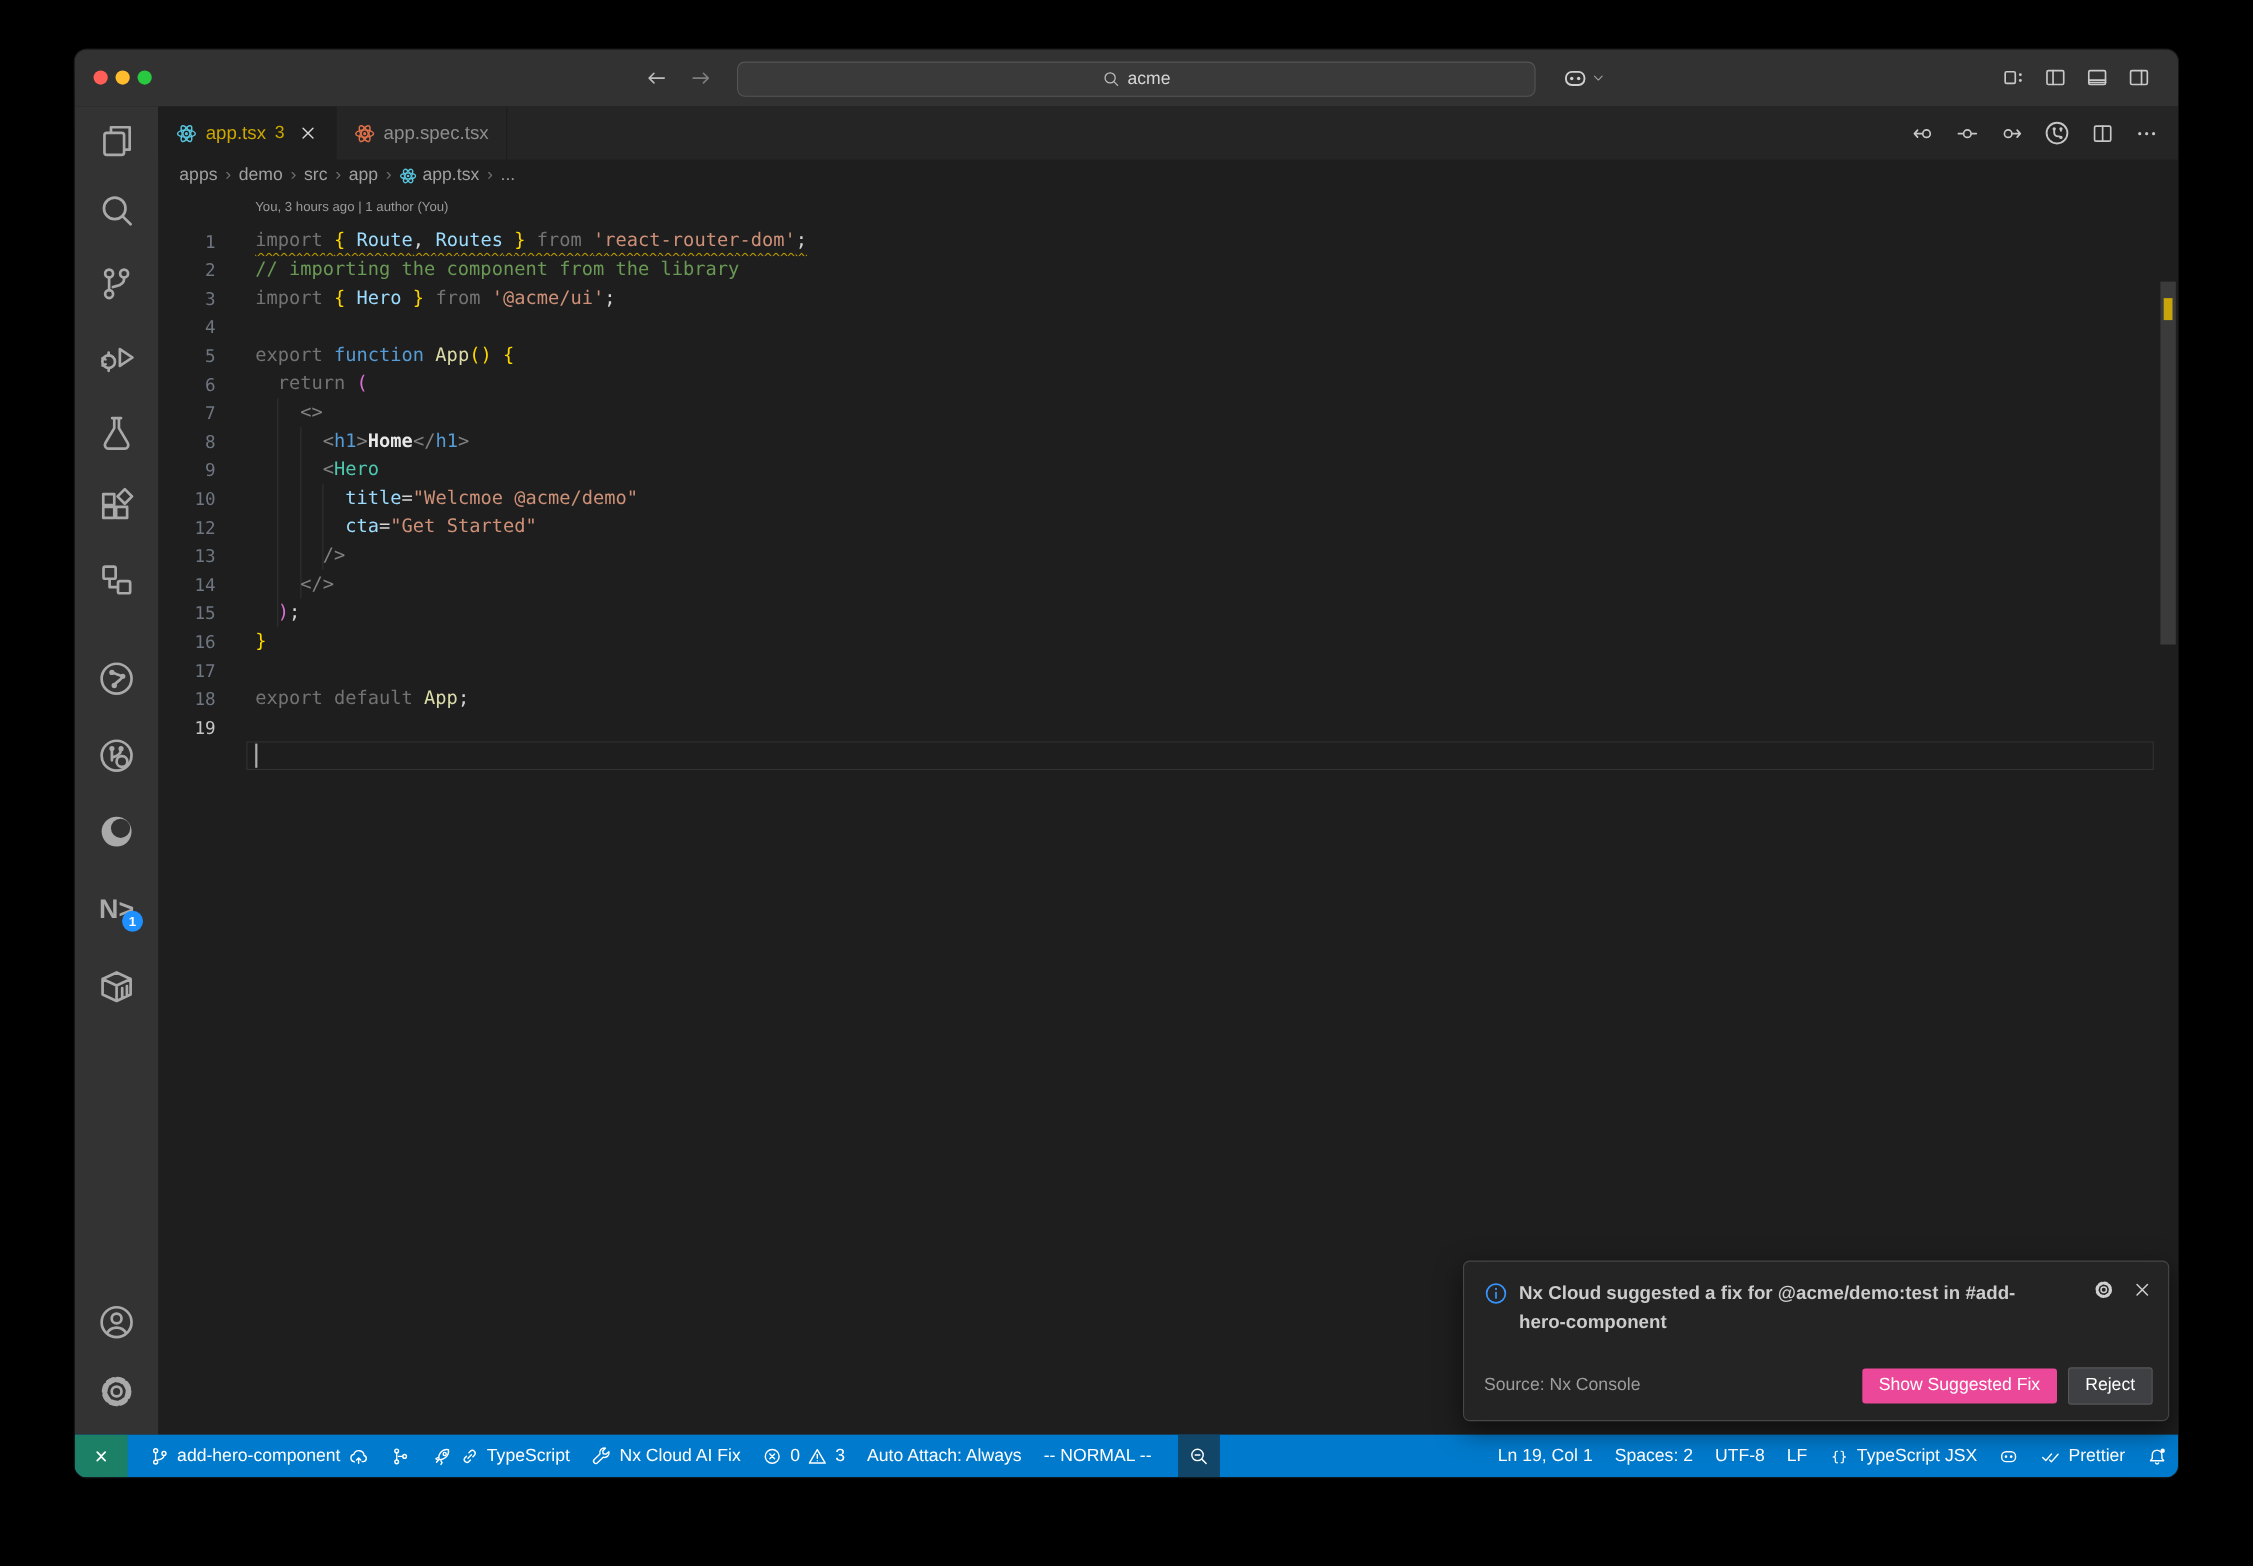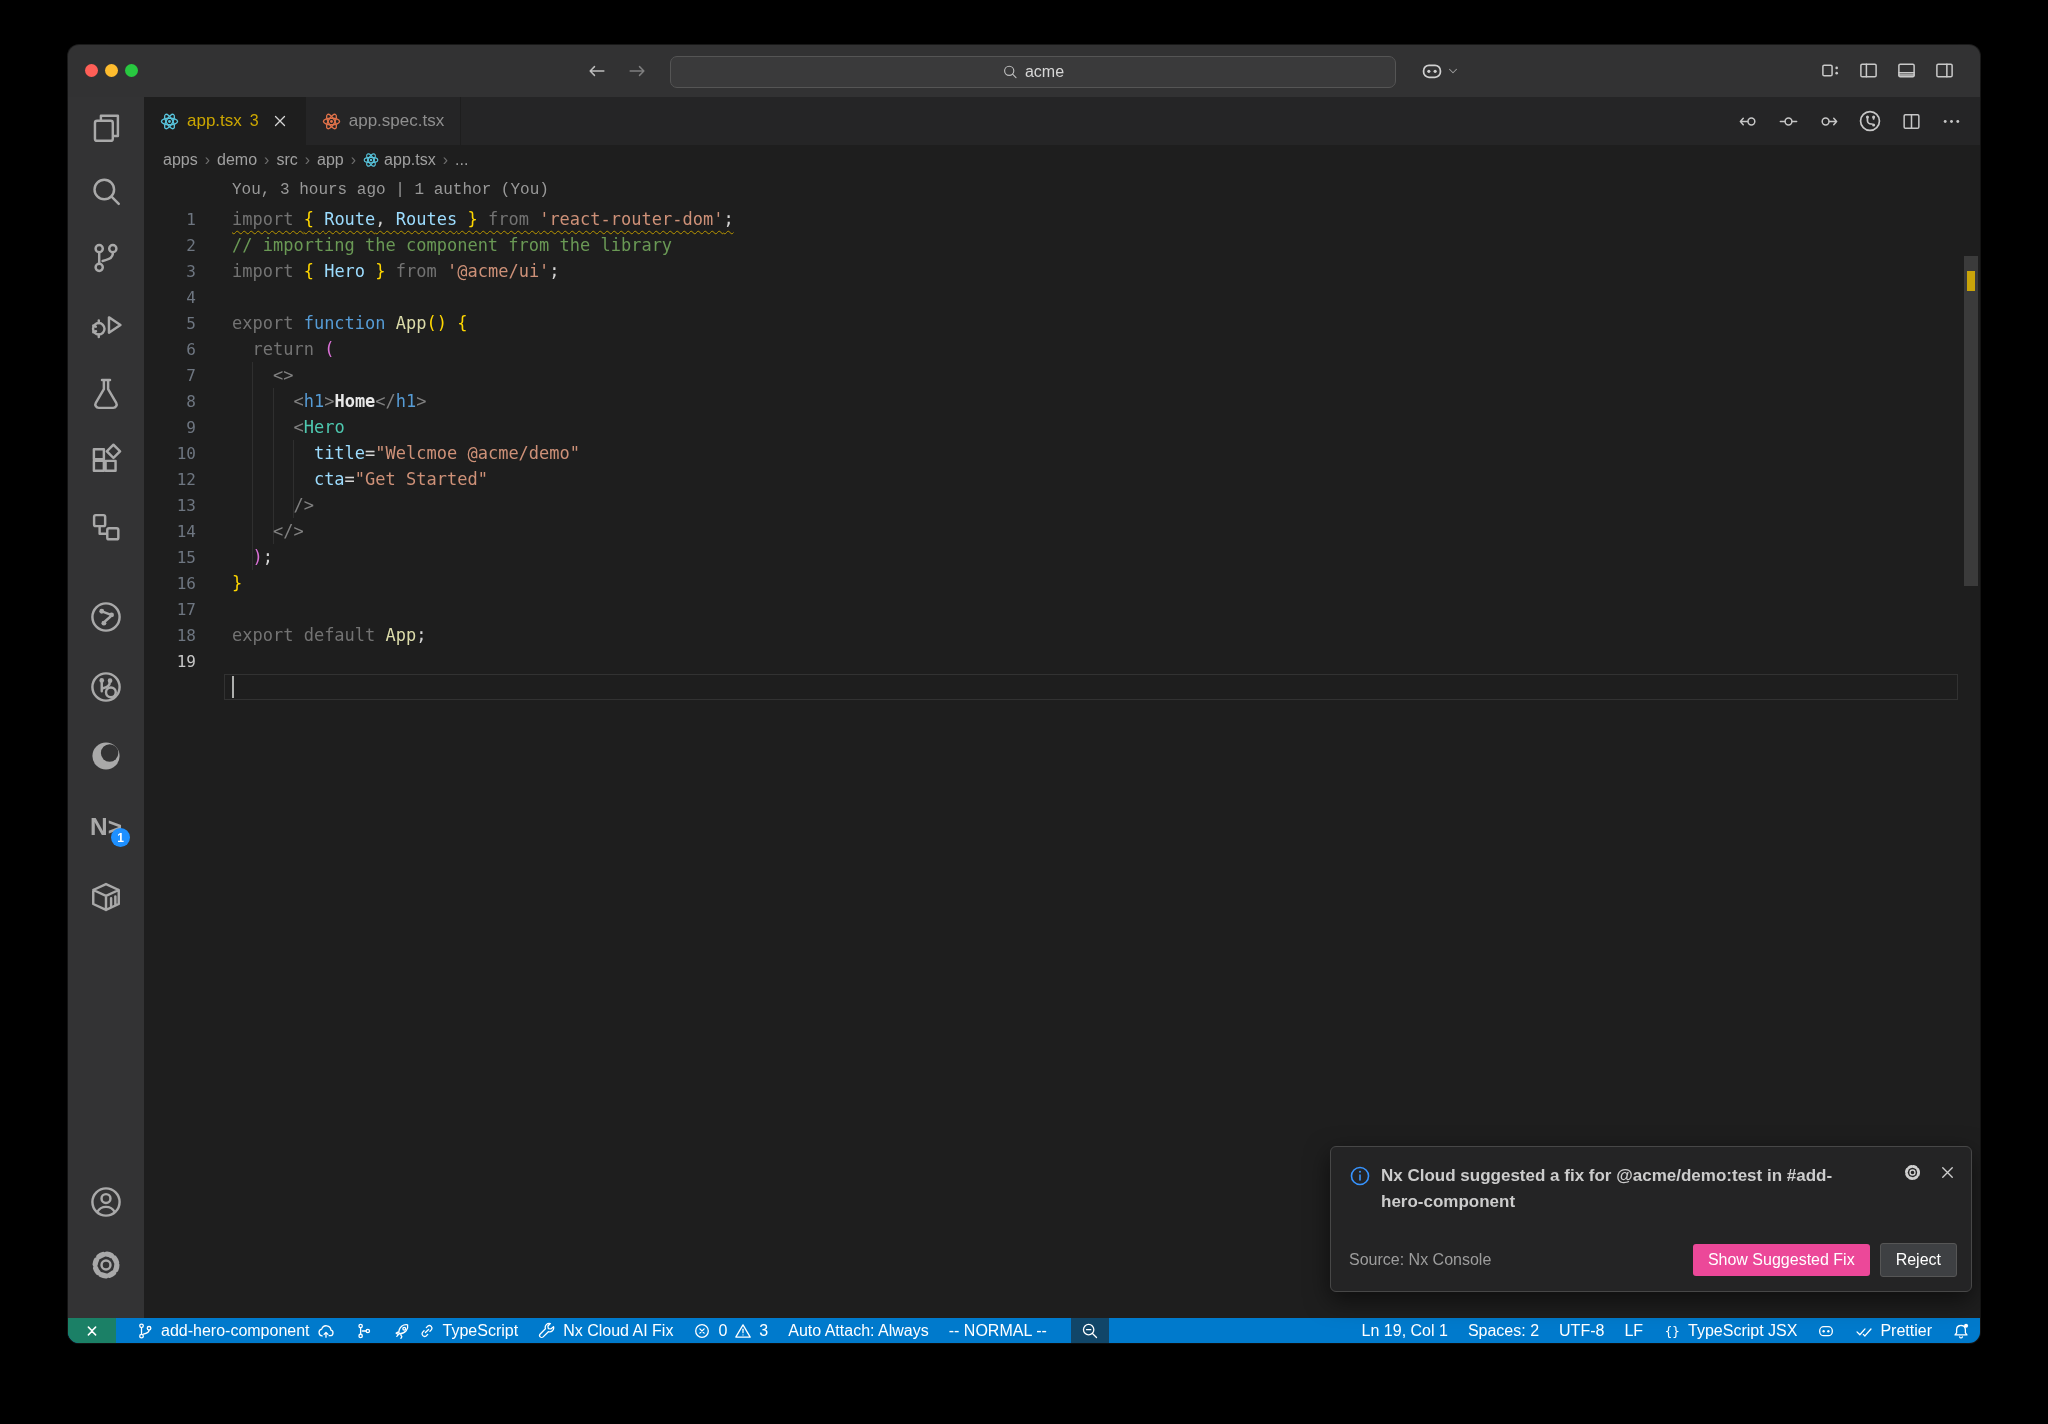--- a/index.html
+++ b/index.html
@@ -48,8 +48,8 @@
   
   .codearea{position:absolute;left:0;right:0;top:78px;bottom:0;
             font-family:"DejaVu Sans Mono",monospace;font-size:17px;}
-  .codelens{position:absolute;left:88px;top:6px;font-family:Liberation Mono, monospace;
-            font-size:16px;color:#999;cursor:pointer;}
+  .codelens{position:absolute;left:88px;top:6px;font-family:Liberation Sans, sans-serif;
+            font-size:12px;color:#999;cursor:pointer;}
   .code-rows{position:absolute;left:0;right:0;top:31px;}
   .crow{height:26px;display:flex;align-items:center;}
   .lnum{width:52px;text-align:right;color:#6e7681;flex:0 0 auto;font-size:16px;}

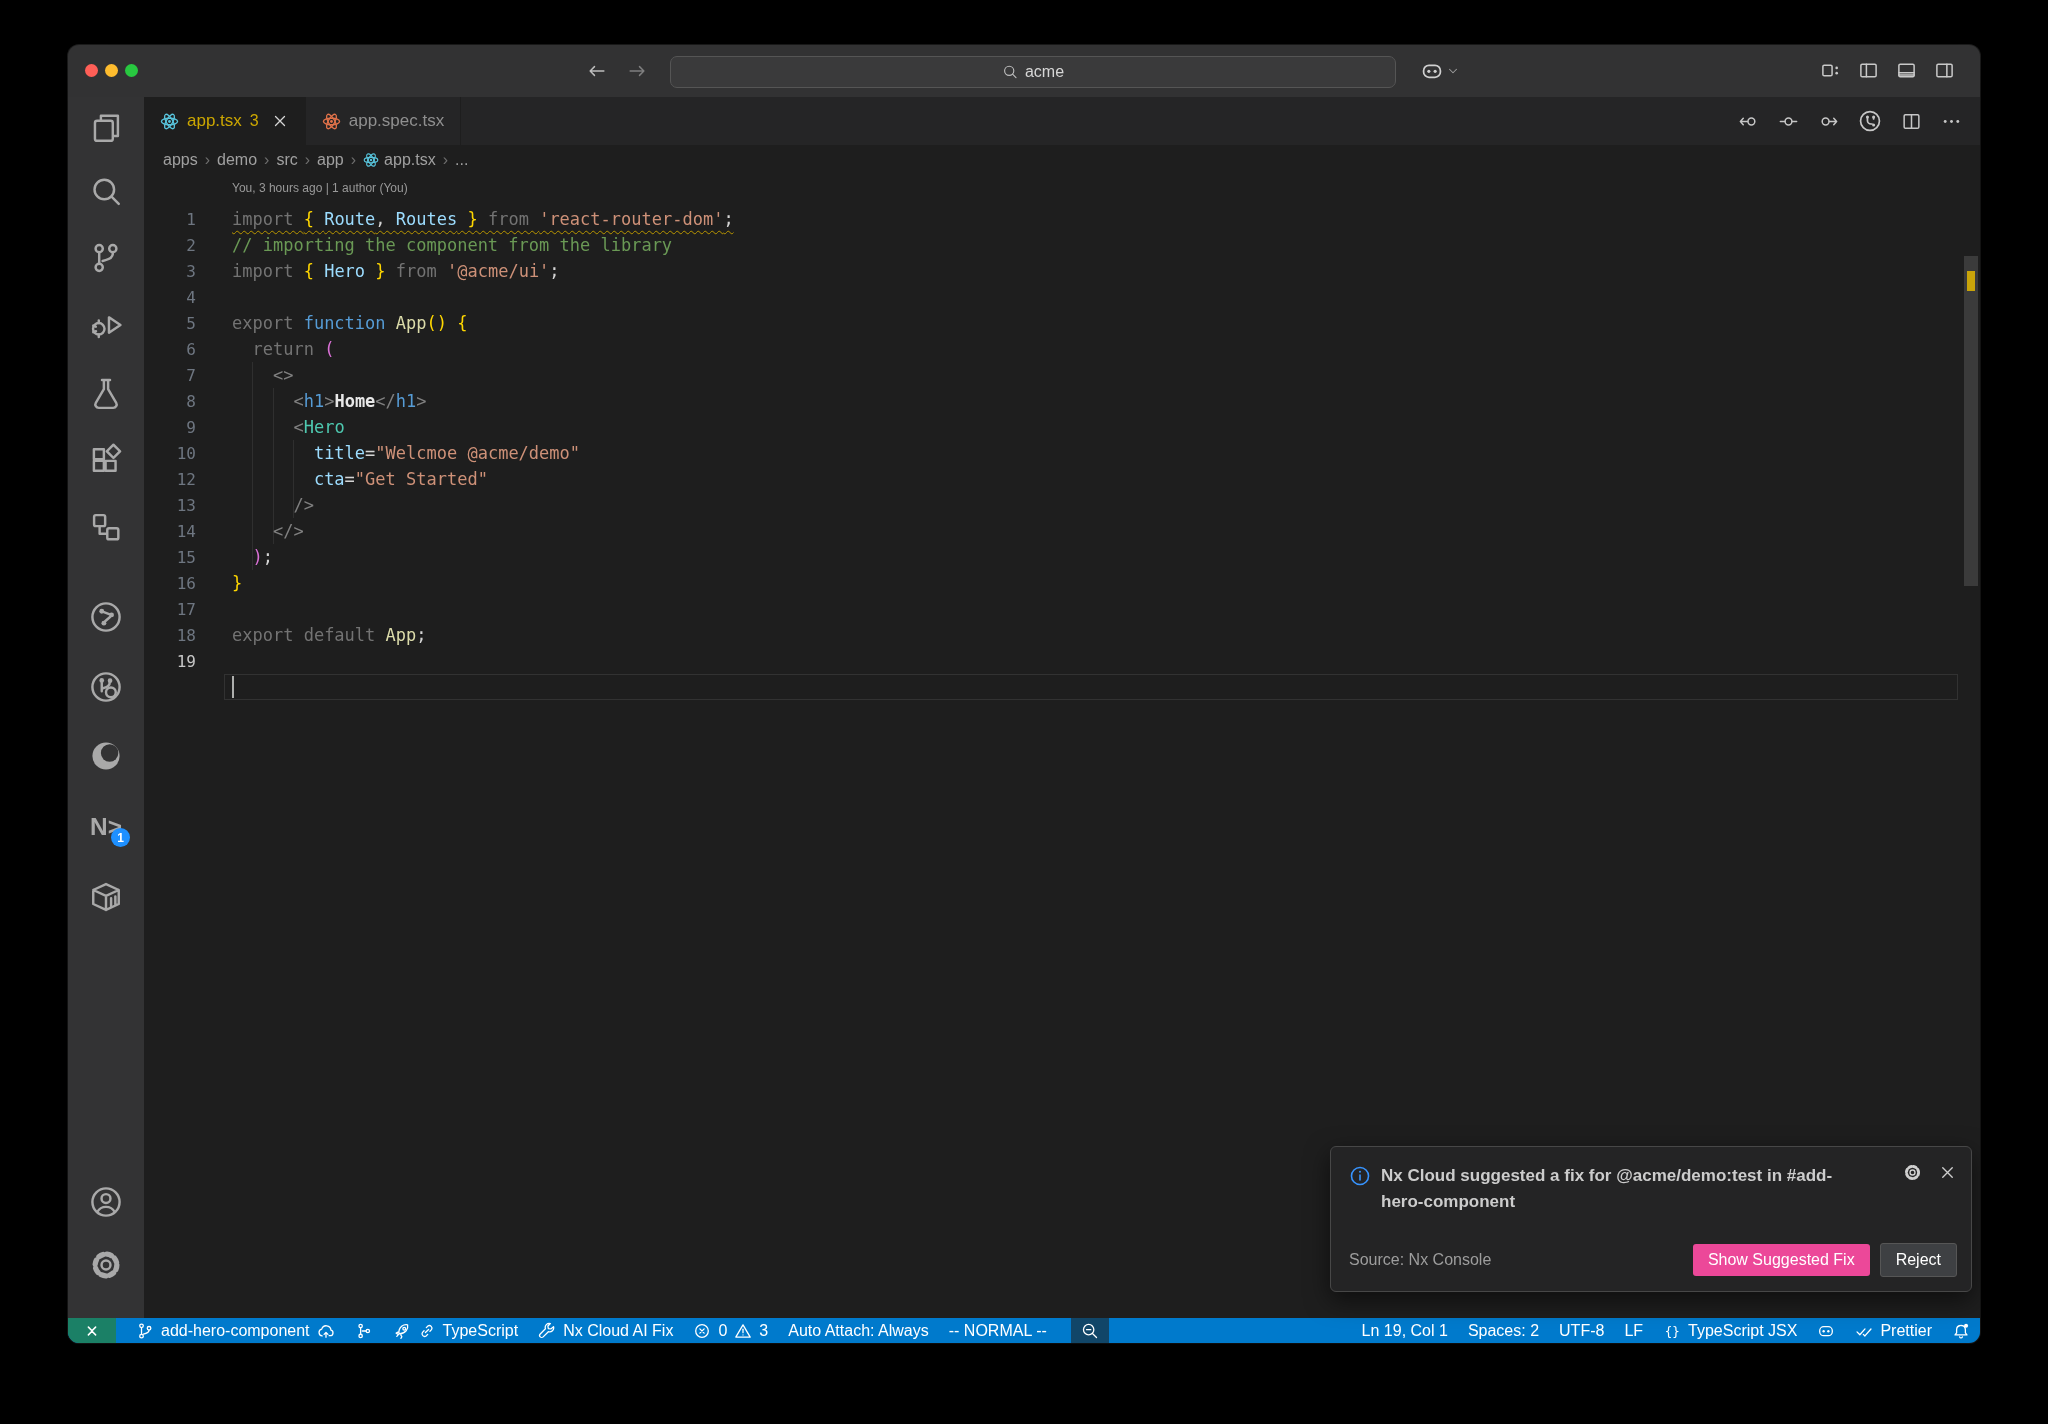--- a/index.html
+++ b/index.html
@@ -84,7 +84,7 @@
   .btn.primary{background:#ec4899;margin-right:10px;}
   .btn.secondary{background:#3e4043;border:1px solid #565656;}
   
-  .statusbar{height:25px;background:#007acc;display:flex;align-items:stretch;
+  .statusbar{height:39px;background:#007acc;display:flex;align-items:stretch;
              font-size:16px;color:#fff;flex:0 0 auto;overflow:hidden;}
   .sb-left{display:flex;align-items:stretch;flex:1;min-width:0;}
   .sb-right{display:flex;align-items:stretch;}

